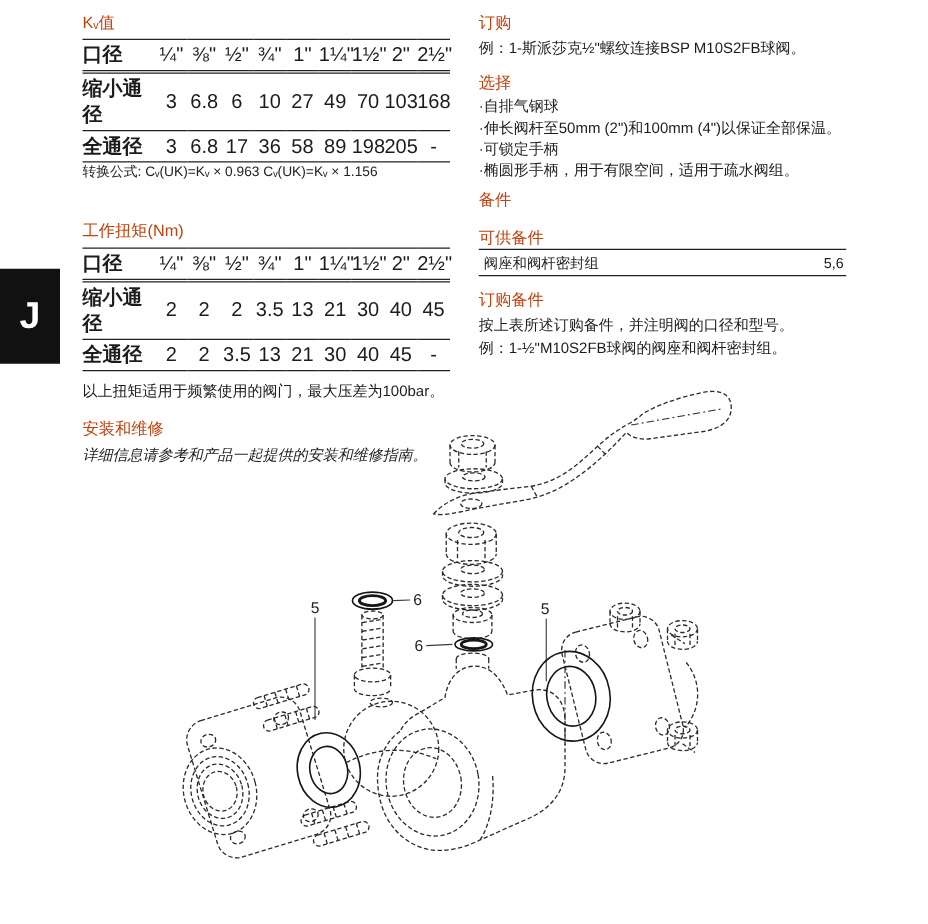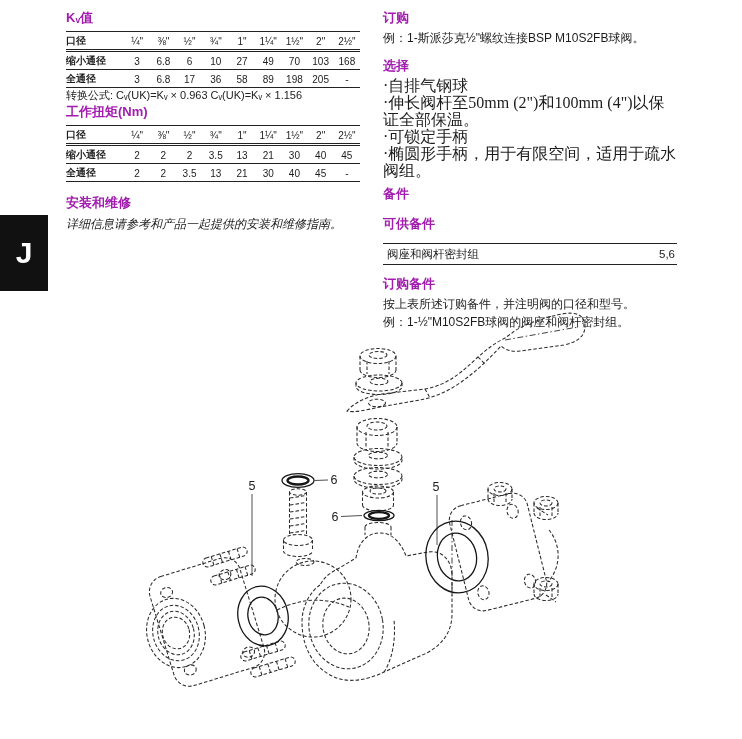--- a/index.html
+++ b/index.html
@@ -8,7 +8,7 @@
   .col{position:absolute;top:9px;width:294px;}
   .left-col{left:66px;}
   .right-col{left:383px;}
-  h3{font-size:13px;font-weight:bold;margin:0;color:#a21caf;}
+  h3{font-size:13px;font-weight:normal;margin:0;color:#c2410c;}
   .spec-table{width:100%;border-collapse:collapse;table-layout:fixed;border-top:1px solid #222;margin-top:4px;}
   .spec-table td{font-size:10px;padding:2px 0 1px;text-align:center;border-bottom:1px solid #222;color:#1c1c1c;margin-top:48px;}
   .spec-table tr.head-row td{border-bottom:3px double #222;}

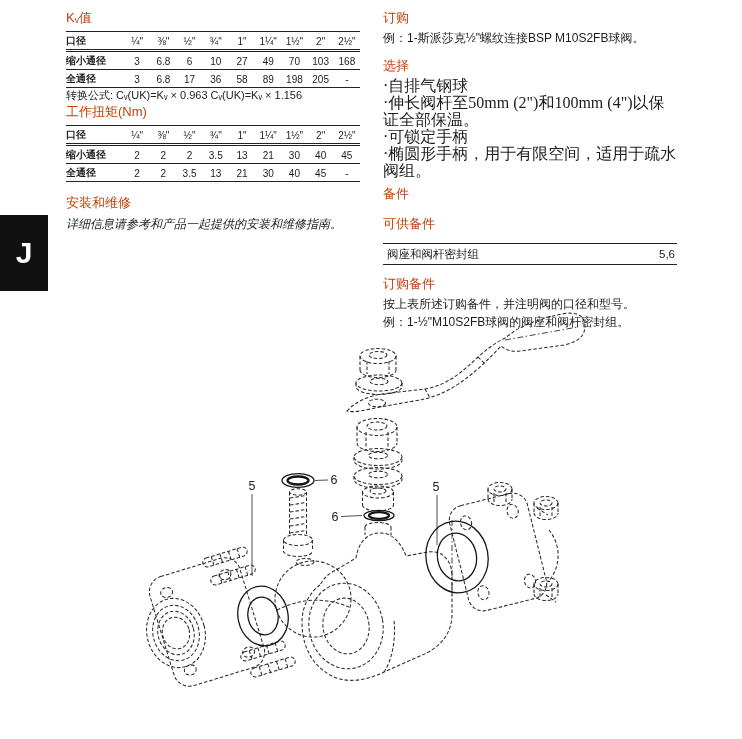--- a/index.html
+++ b/index.html
@@ -10,7 +10,7 @@
   .right-col{left:383px;}
   h3{font-size:13px;font-weight:normal;margin:0;color:#c2410c;}
   .spec-table{width:100%;border-collapse:collapse;table-layout:fixed;border-top:1px solid #222;margin-top:4px;}
-  .spec-table td{font-size:10px;padding:2px 0 1px;text-align:center;border-bottom:1px solid #222;color:#1c1c1c;margin-top:48px;}
+  .spec-table td{font-size:16px;padding:2px 0 1px;text-align:center;border-bottom:1px solid #222;color:#1c1c1c;margin-top:48px;}
   .spec-table tr.head-row td{border-bottom:3px double #222;}
   .spec-table td.row-label{text-align:left;font-weight:bold;width:58px;}
   .formula{font-size:11px;margin:0 0 0;white-space:nowrap;color:#222;}

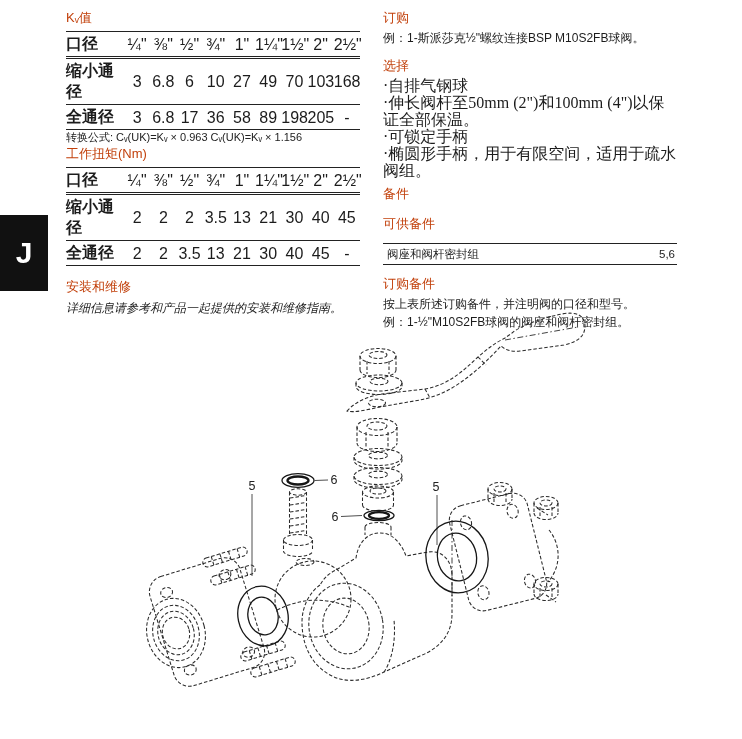--- a/index.html
+++ b/index.html
@@ -18,7 +18,7 @@
   .mt14{margin-top:0;} .mt12{margin-top:12px;} .mt10{margin-top:10px;} .mt7{margin-top:7px;} .mt6{margin-top:6px;} .mt3{margin-top:3px;font-style:italic;}
   .body-p{font-size:12px;line-height:17px;margin:3px 0 0;}
   .bullets{list-style:none;margin:2px 0 0;padding:0;}
-  .bullets li{font-size:16px;line-height:17px;font-family:Liberation Serif, serif;}
+  .bullets li{font-size:12px;line-height:17px;}
   .mini-head{border-bottom:1px solid #222;padding-bottom:10px;}
   .mini-row{display:flex;justify-content:space-between;align-items:baseline;
             font-size:11.5px;padding:3px 2px 2px 4px;border-bottom:1px solid #222;}

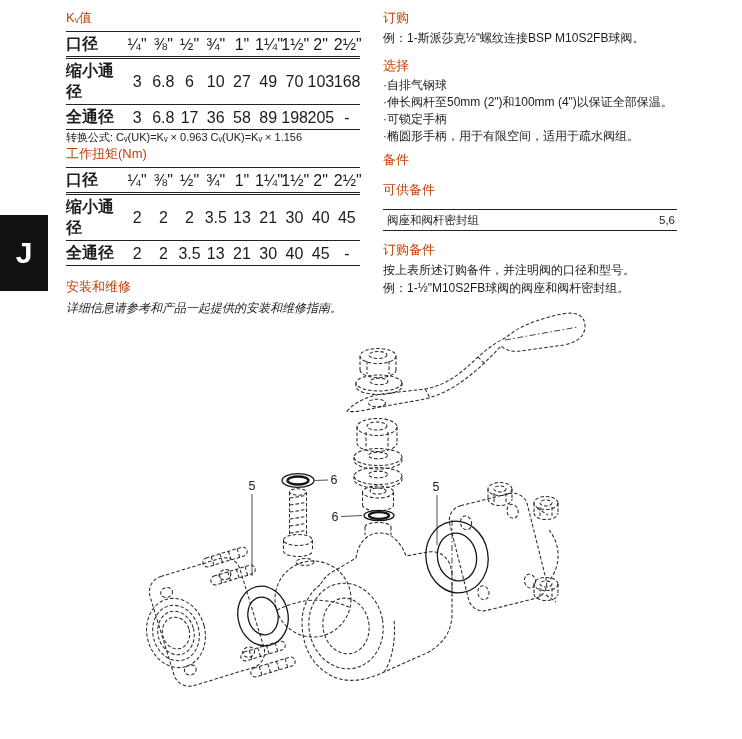--- a/index.html
+++ b/index.html
@@ -15,7 +15,7 @@
   .spec-table td.row-label{text-align:left;font-weight:bold;width:58px;}
   .formula{font-size:11px;margin:0 0 0;white-space:nowrap;color:#222;}
   .note{font-size:12px;line-height:18px;margin:0;white-space:nowrap;}
-  .mt14{margin-top:0;} .mt12{margin-top:12px;} .mt10{margin-top:10px;} .mt7{margin-top:7px;} .mt6{margin-top:6px;} .mt3{margin-top:3px;font-style:italic;}
+  .mt14{margin-top:31px;} .mt12{margin-top:12px;} .mt10{margin-top:10px;} .mt7{margin-top:7px;} .mt6{margin-top:6px;} .mt3{margin-top:3px;font-style:italic;}
   .body-p{font-size:12px;line-height:17px;margin:3px 0 0;}
   .bullets{list-style:none;margin:2px 0 0;padding:0;}
   .bullets li{font-size:12px;line-height:17px;}

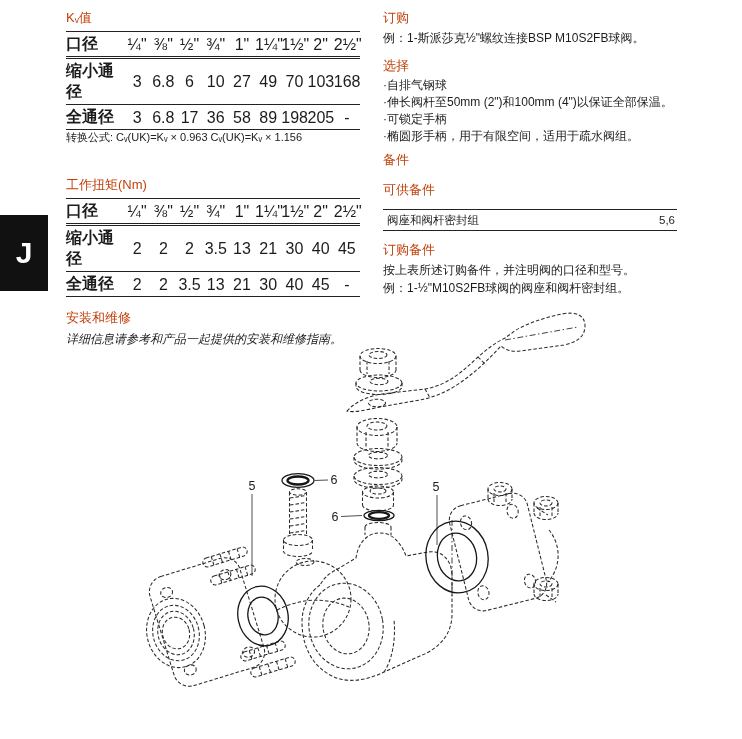--- a/index.html
+++ b/index.html
@@ -19,7 +19,7 @@
   .body-p{font-size:12px;line-height:17px;margin:3px 0 0;}
   .bullets{list-style:none;margin:2px 0 0;padding:0;}
   .bullets li{font-size:12px;line-height:17px;}
-  .mini-head{border-bottom:1px solid #222;padding-bottom:10px;}
+  .mini-head{border-bottom:1px solid #222;padding-bottom:0;}
   .mini-row{display:flex;justify-content:space-between;align-items:baseline;
             font-size:11.5px;padding:3px 2px 2px 4px;border-bottom:1px solid #222;}
   .j-tab{position:absolute;left:0;top:215px;width:48px;height:76px;background:#111;color:#fff;

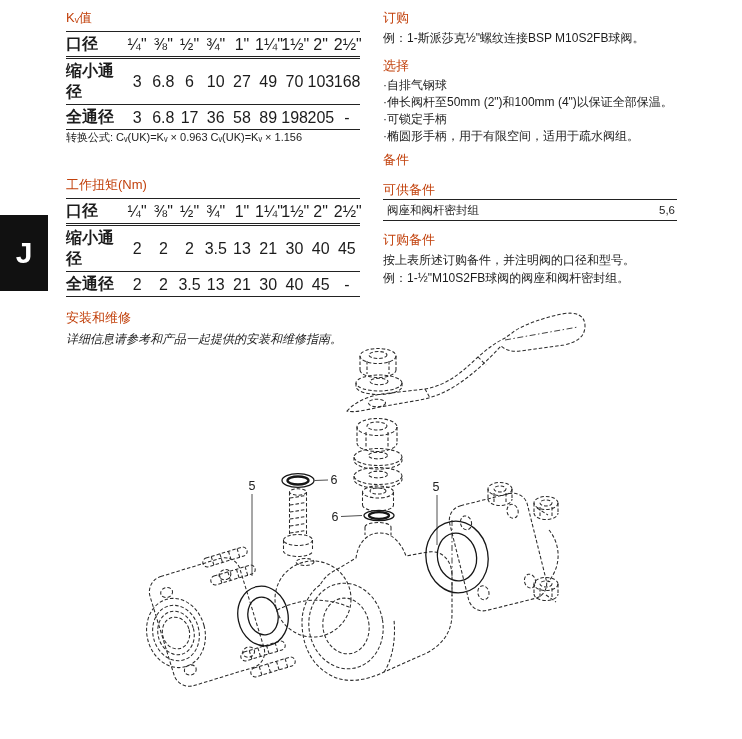--- a/index.html
+++ b/index.html
@@ -123,6 +123,7 @@
         </tbody>
     </table>
 
+    <p class="note mt7">以上扭矩适用于频繁使用的阀门，最大压差为100bar。</p>
 
     <h3 class="mt12">安装和维修</h3>
     <p class="note mt3">详细信息请参考和产品一起提供的安装和维修指南。</p>

